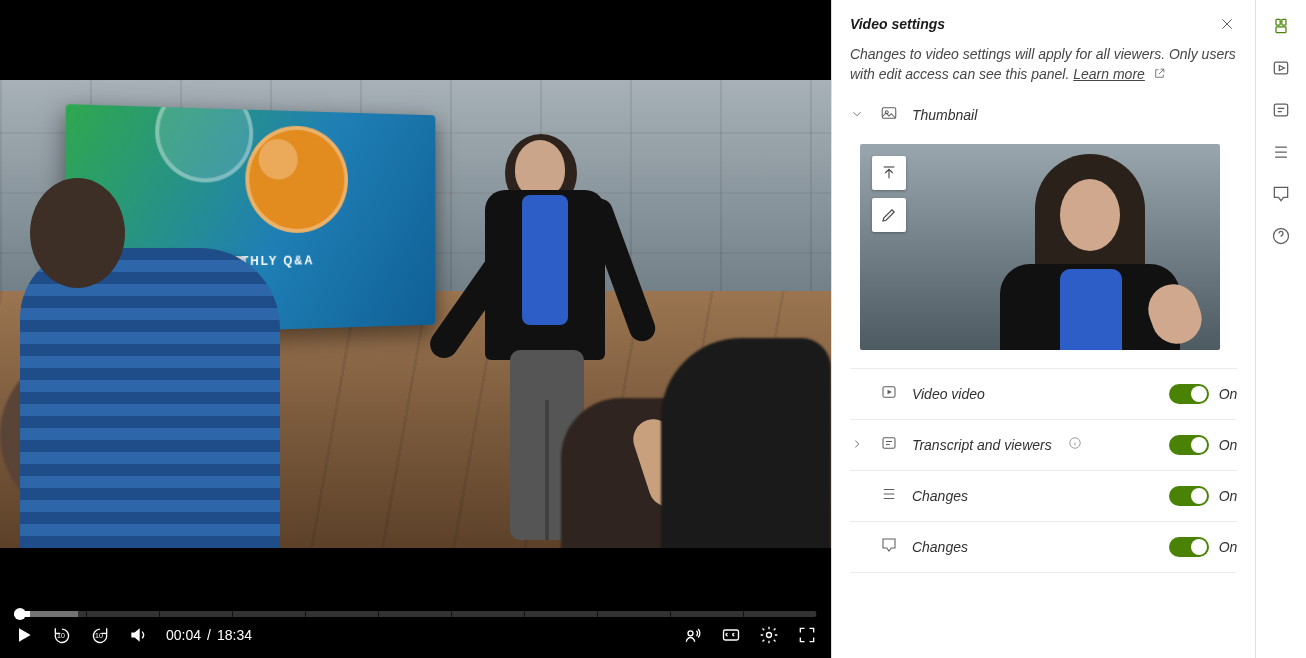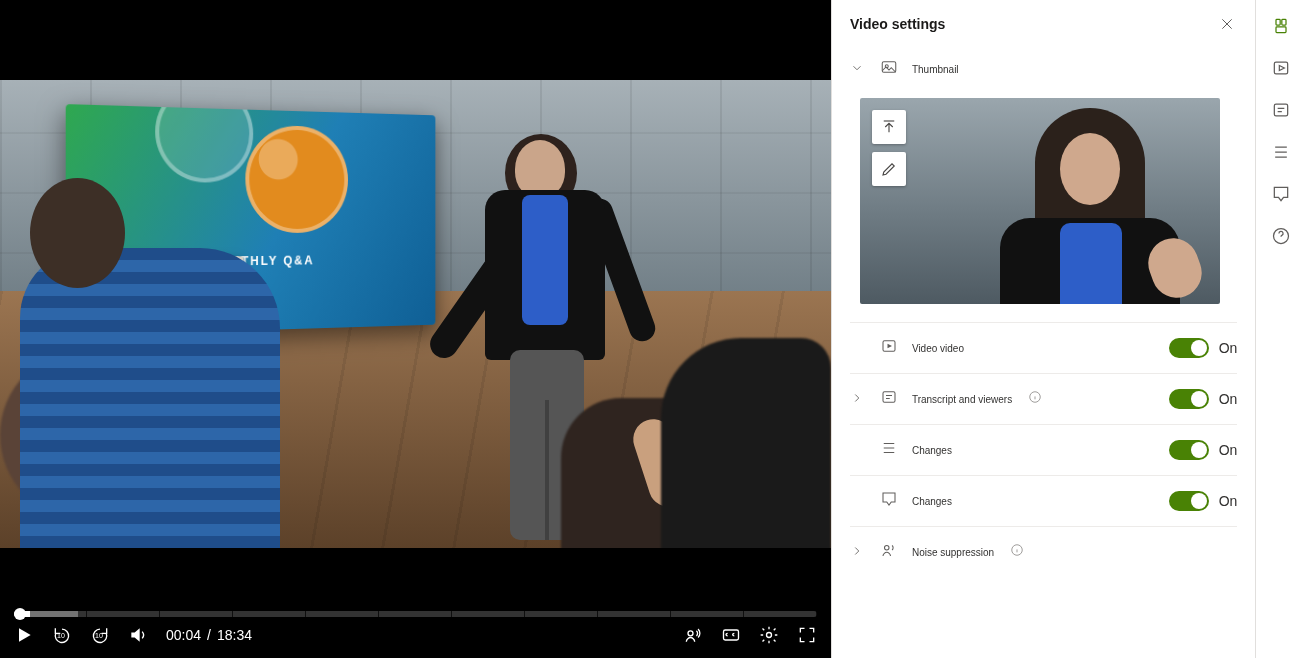--- a/index.html
+++ b/index.html
@@ -140,6 +140,7 @@
     background:#fff;
     display:flex;
     flex-direction:column;
+    font-style:italic;
   }
   .panel-header{
     display:flex; align-items:center; justify-content:space-between;

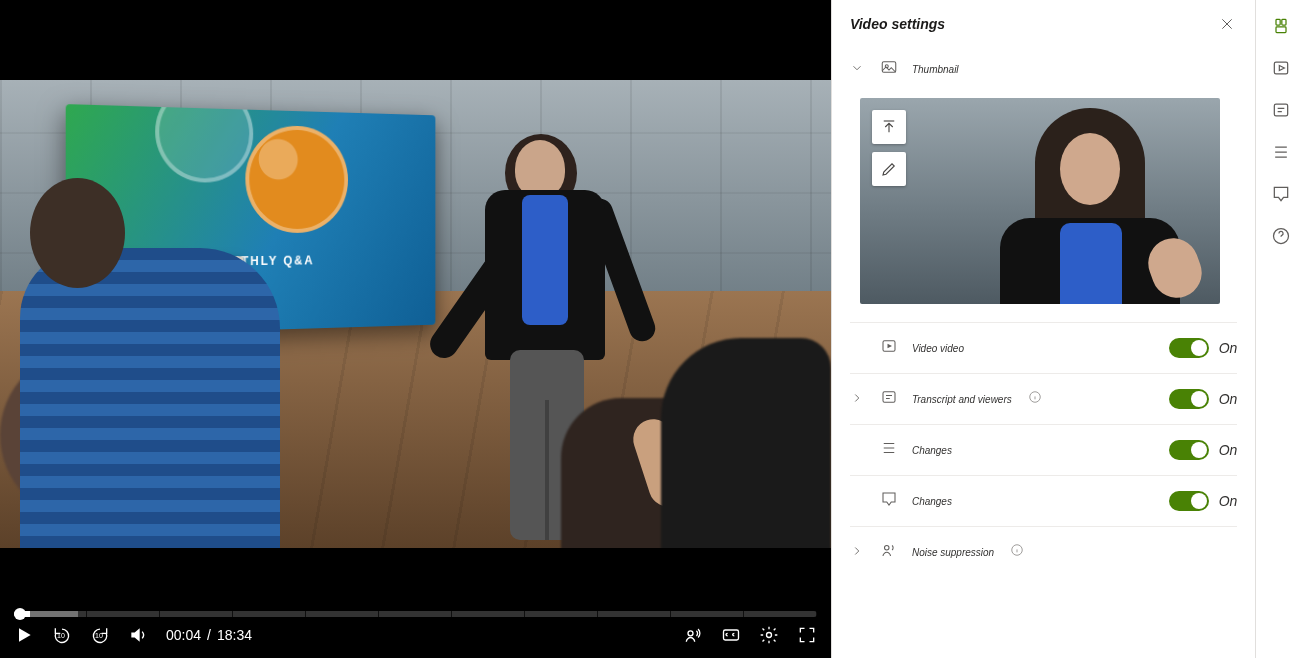--- a/index.html
+++ b/index.html
@@ -325,6 +325,16 @@
         </svg>
     </div>
   </div>
+  <div class="panel-desc">
+    <span>Changes to video settings will apply for all viewers. Only users with edit access can see this panel. </span>
+    <a href="#">Learn more</a>
+    <span class="ext-icon">
+      <svg viewBox="0 0 24 24">
+          <path d="M14 4h6v6M20 4l-9 9"></path>
+          <path d="M19 14v5H5V5h5"></path>
+        </svg>
+    </span>
+  </div>
 
   <div class="section-scroll">
 

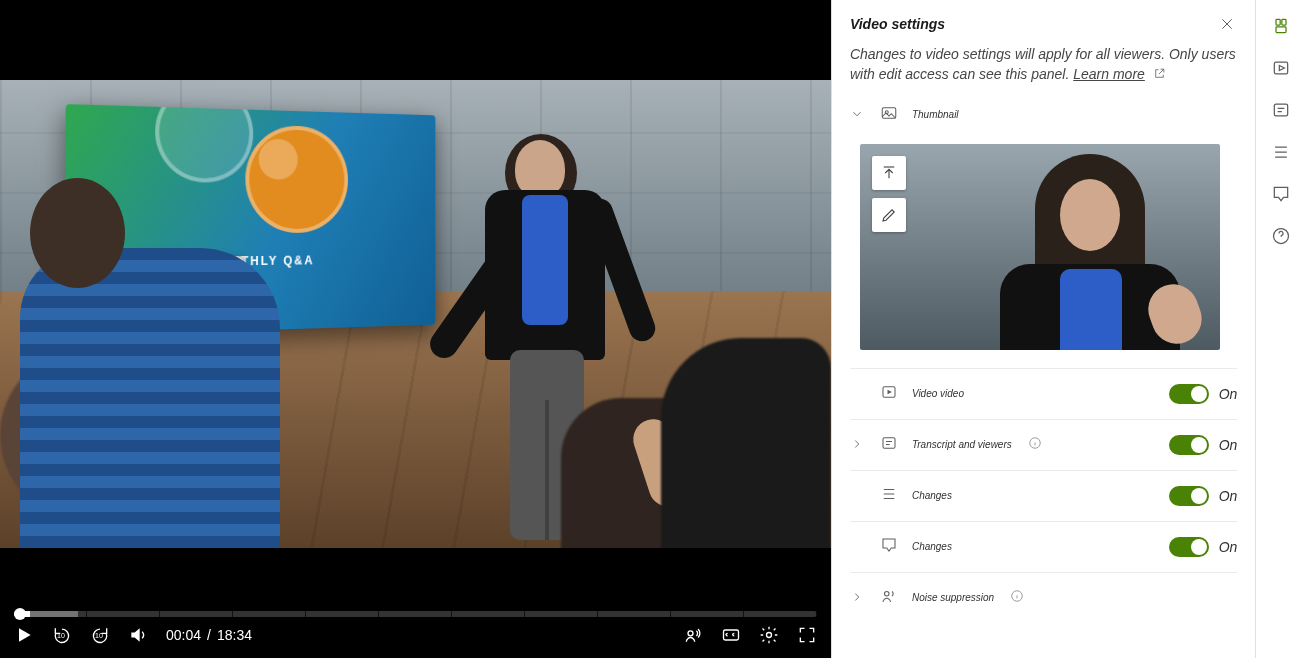--- a/index.html
+++ b/index.html
@@ -162,7 +162,7 @@
   .section-scroll{ overflow-y:auto; flex:1;}
   .chev{width:16px;height:16px;} .chev svg{width:14px;height:14px;stroke:#605e5c;stroke-width:1.5;fill:none;}
   .sect-icon svg{width:18px;height:18px;stroke:#605e5c;fill:none;stroke-width:1.4;}
-  .sect-label{ font-size:10px; color:#323130;}
+  .sect-label{ font-size:14px; color:#323130;}
   .info-icon svg{width:14px;height:14px;stroke:#8a8886;fill:none;stroke-width:1.4;}
   .row-right{ margin-left:auto; display:flex; align-items:center; gap:10px;justify-content:space-between;}
   .toggle{

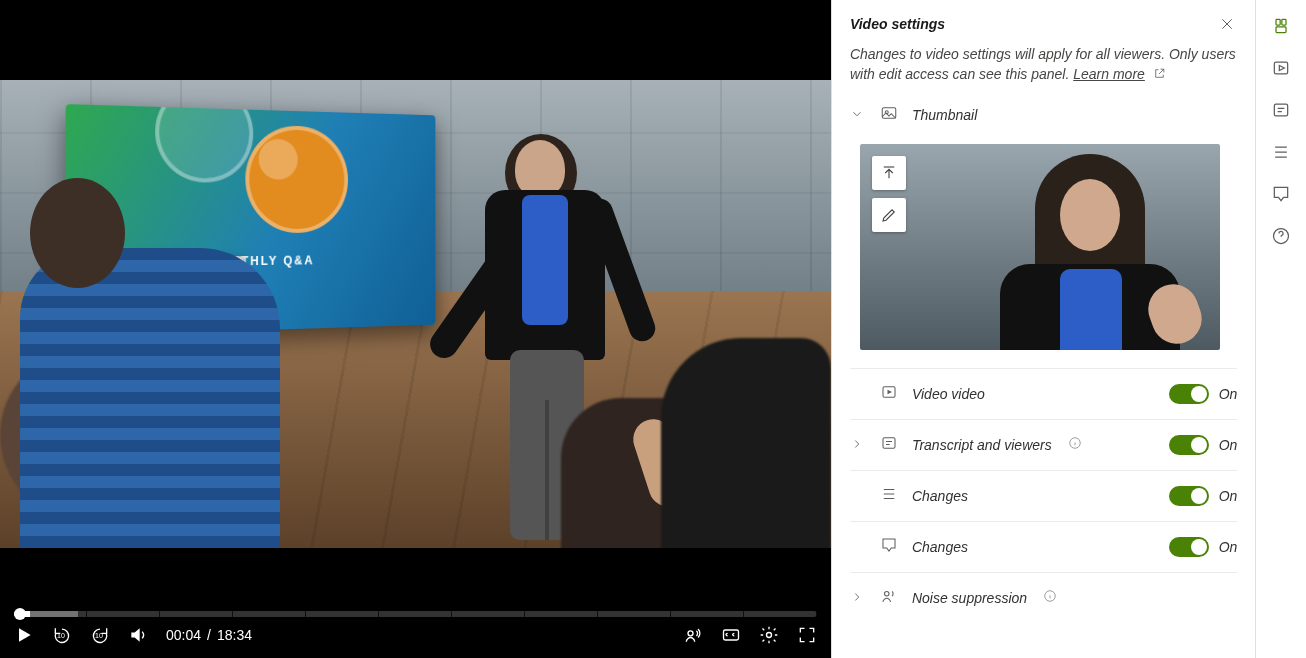--- a/index.html
+++ b/index.html
@@ -465,27 +465,6 @@
 
     <div class="hr"></div>
 
-    <div class="section-row">
-      <span class="chev">
-        <svg viewBox="0 0 24 24">
-            <path d="M9 6l6 6-6 6"></path>
-          </svg>
-      </span>
-      <span class="sect-icon">
-        <svg viewBox="0 0 24 24">
-            <circle cx="9" cy="9" r="3"></circle>
-            <path d="M4 20c0-3 3-5 5-5s5 2 5 5"></path>
-            <path d="M16 6c2 1 2 5 0 6"></path>
-          </svg>
-      </span>
-      <span class="sect-label">Noise suppression</span>
-      <span class="info-icon" style="margin-left:2px">
-        <svg viewBox="0 0 24 24">
-            <circle cx="12" cy="12" r="9"></circle>
-            <path d="M12 8h.01M12 11v5"></path>
-          </svg>
-      </span>
-    </div>
 
   </div>
 </div>

